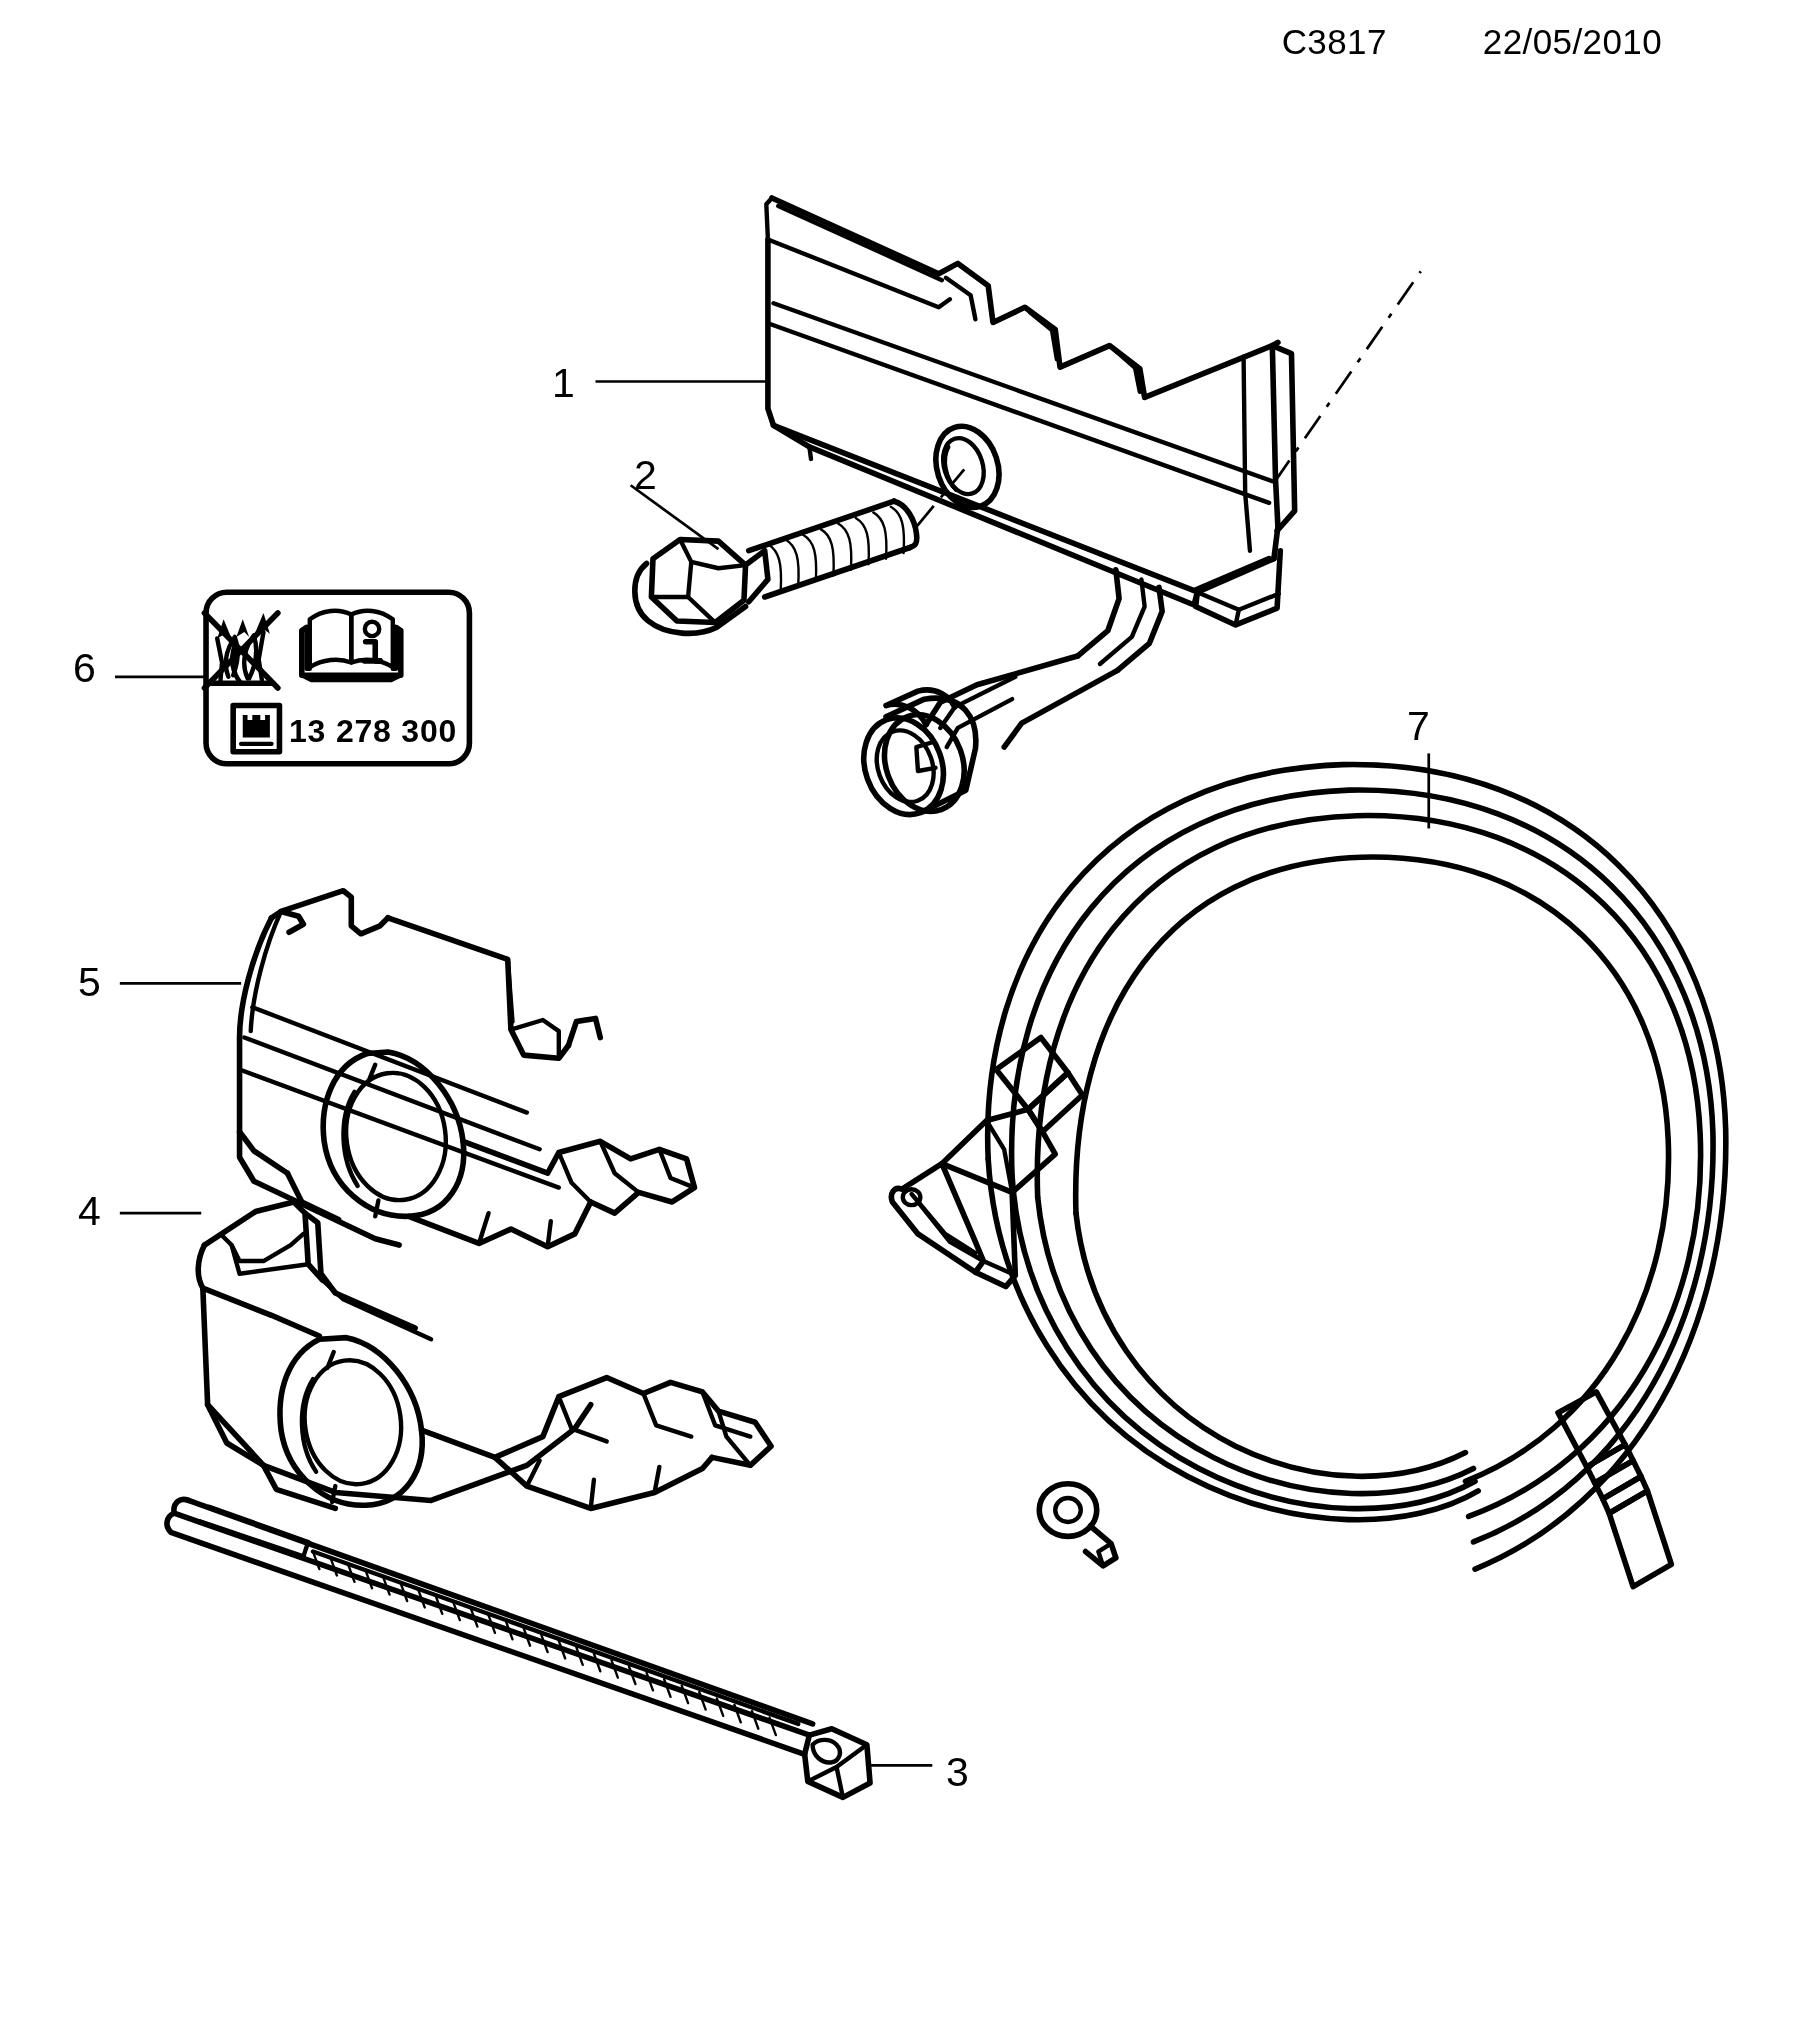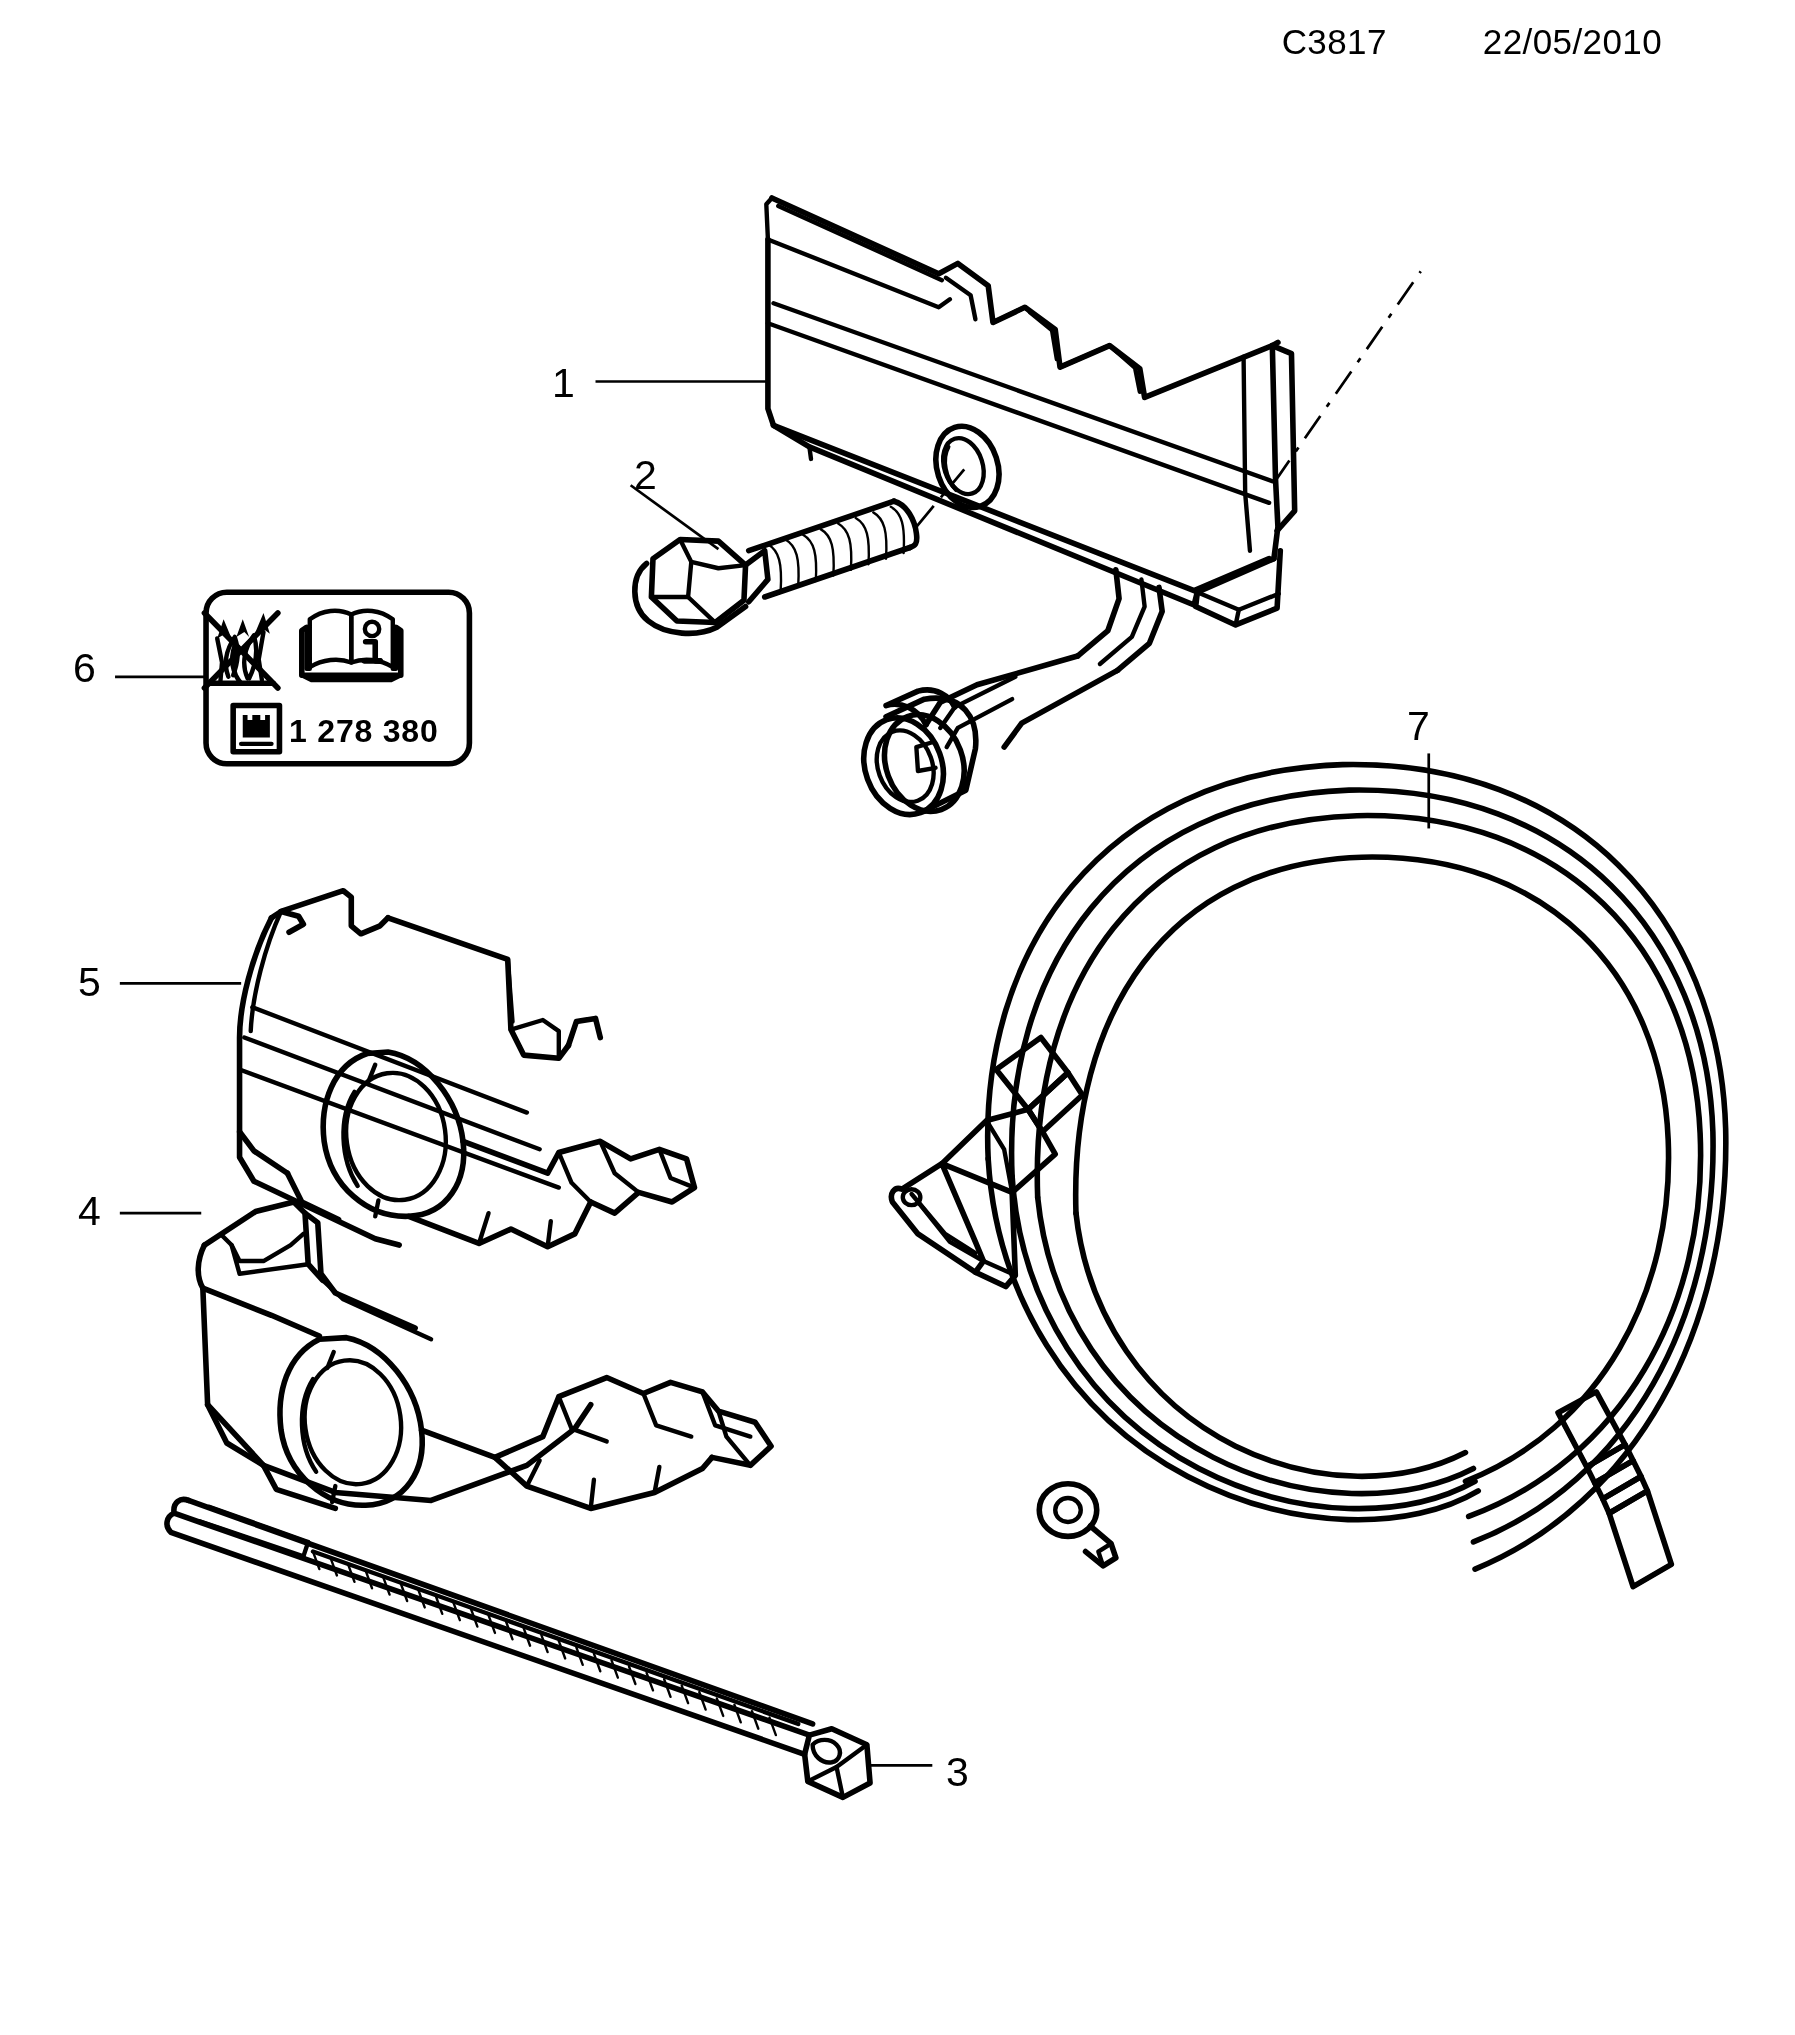--- a/index.html
+++ b/index.html
@@ -381,7 +381,7 @@
   <div class="callout" id="cal-7">7</div>
 
   <div style="position:absolute;left:289px;top:713px;font-size:32px;font-weight:bold;letter-spacing:0.8px;
-              font-family:'Liberation Sans',sans-serif;">1 278 380</div>
+              font-family:'Liberation Sans',sans-serif;">13 278 300</div>
 
 </div>
 

